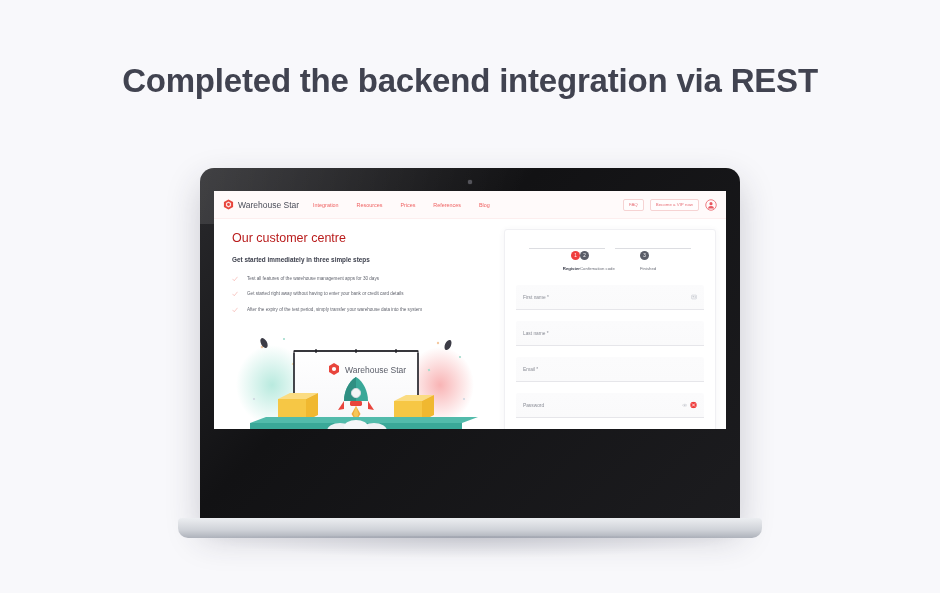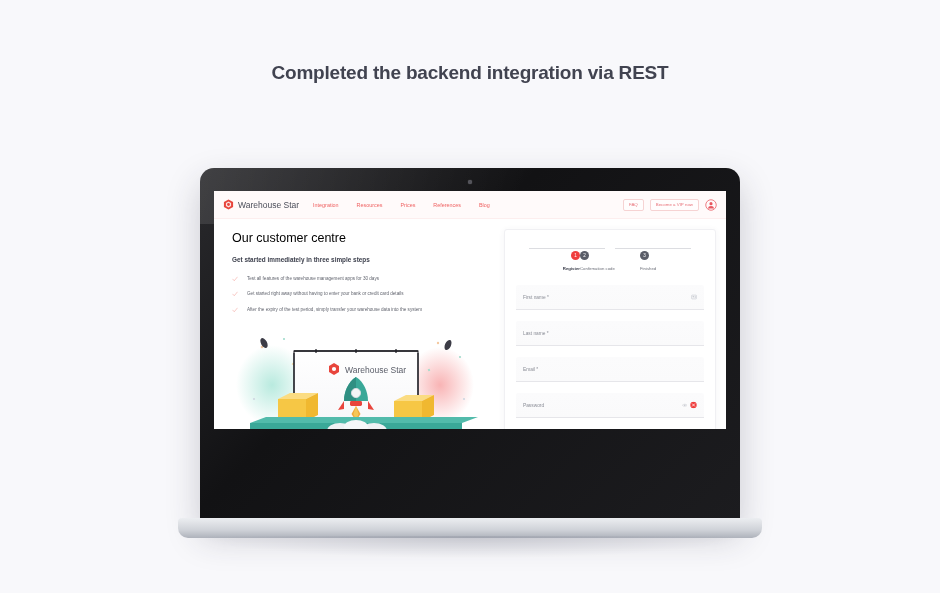--- a/index.html
+++ b/index.html
@@ -22,7 +22,7 @@
     left: 0;
     width: 940px;
     text-align: center;
-    font-size: 19px;
+    font-size: 33px;
     font-weight: bold;
     color: #414350;
     letter-spacing: -0.2px;

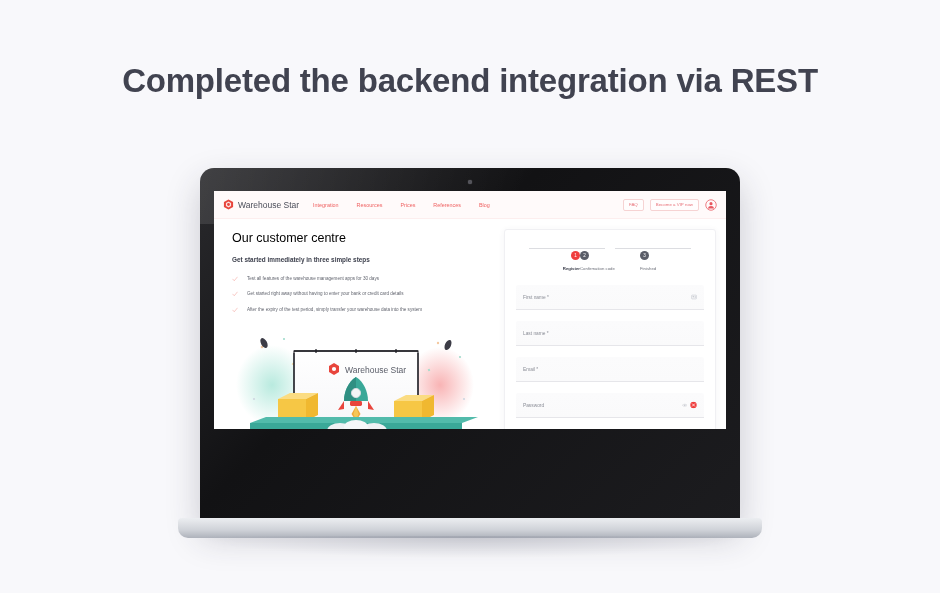--- a/index.html
+++ b/index.html
@@ -189,7 +189,7 @@
 
   .h1 {
     font-size: 12.5px;
-    color: #000000;
+    color: #b91c1c;
     margin: 0 0 11px 0;
     font-weight: normal;
   }

